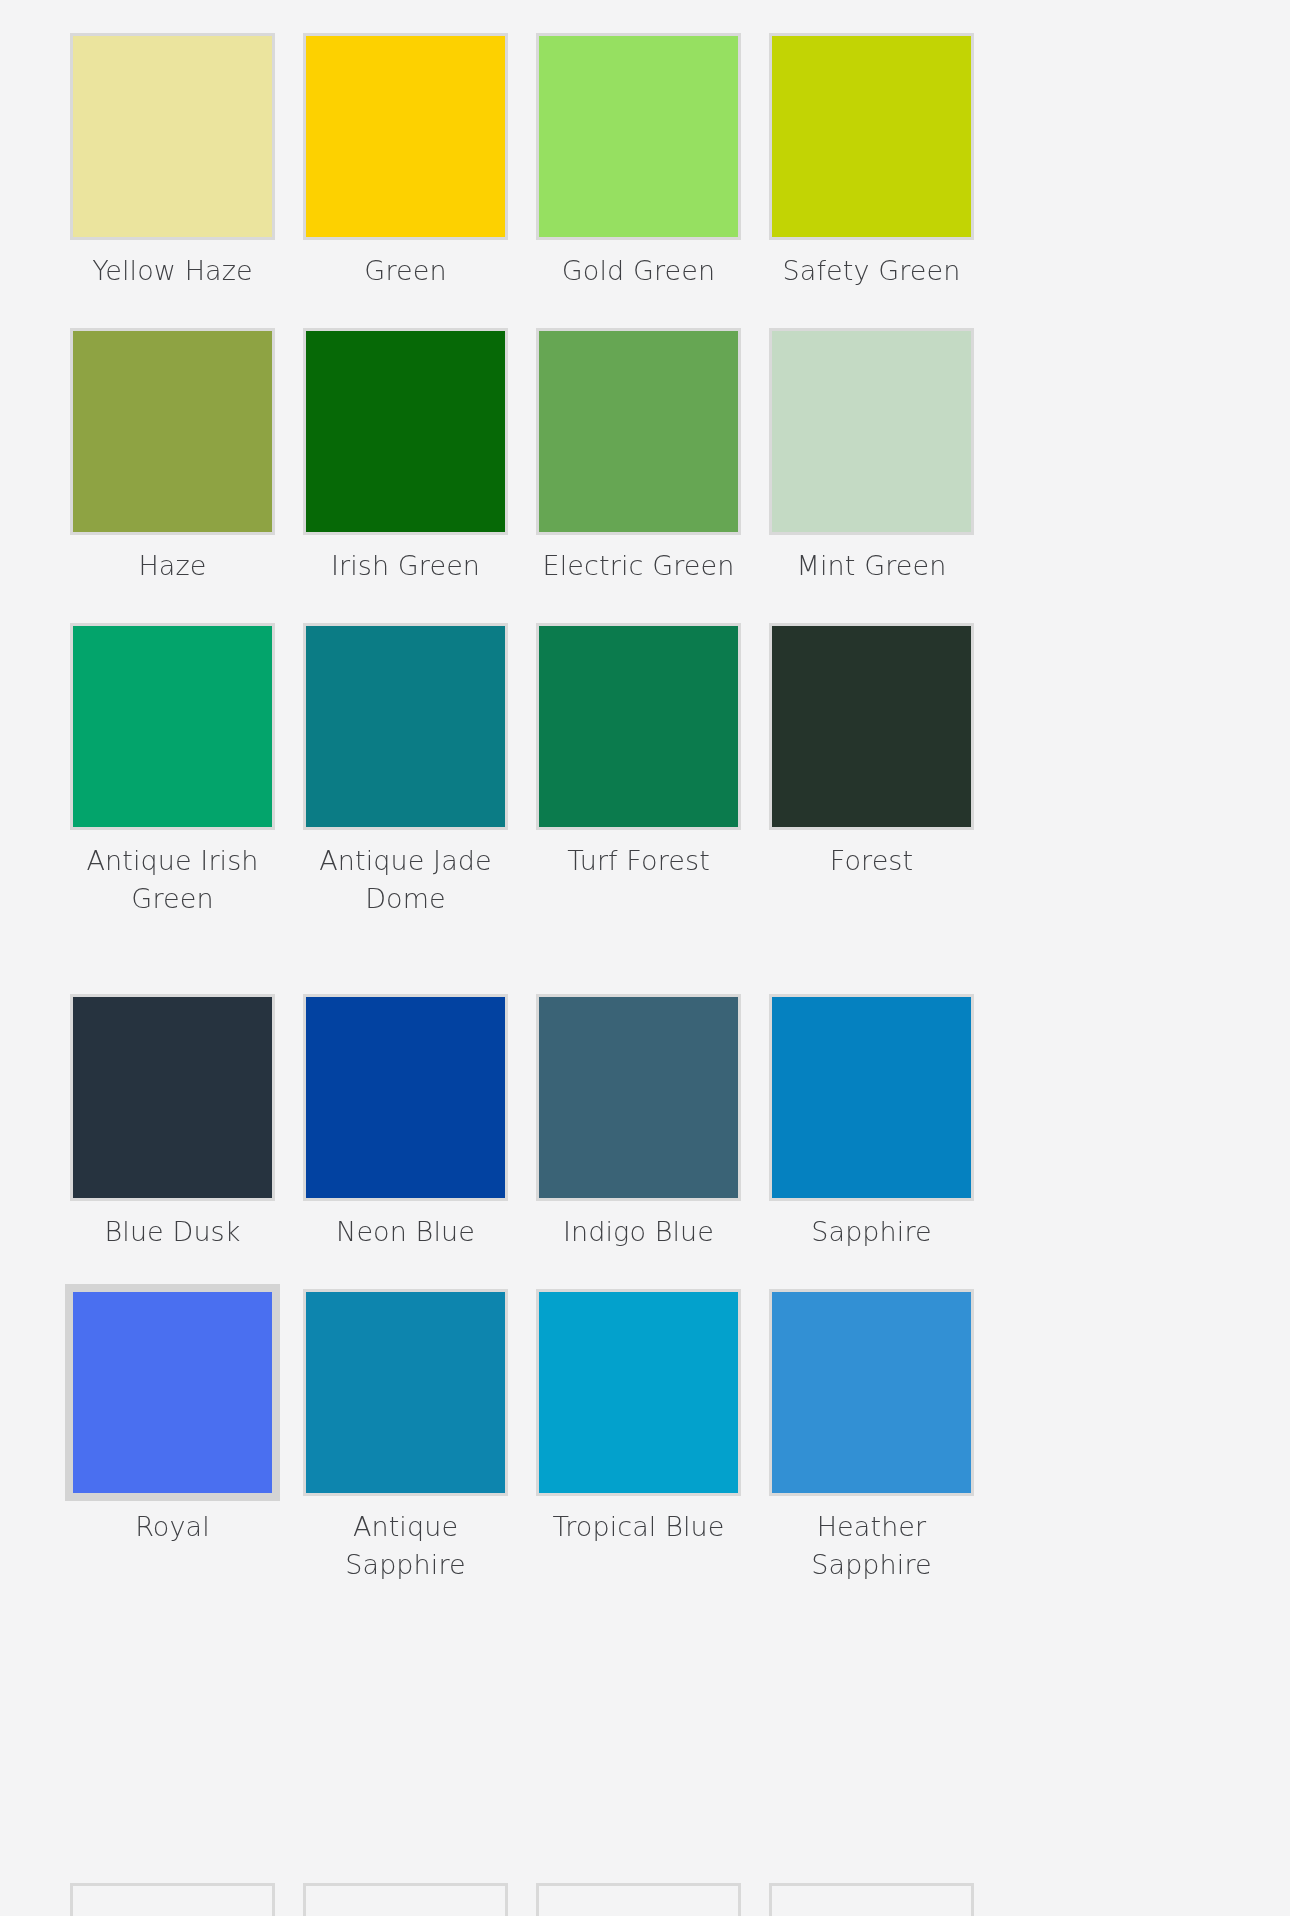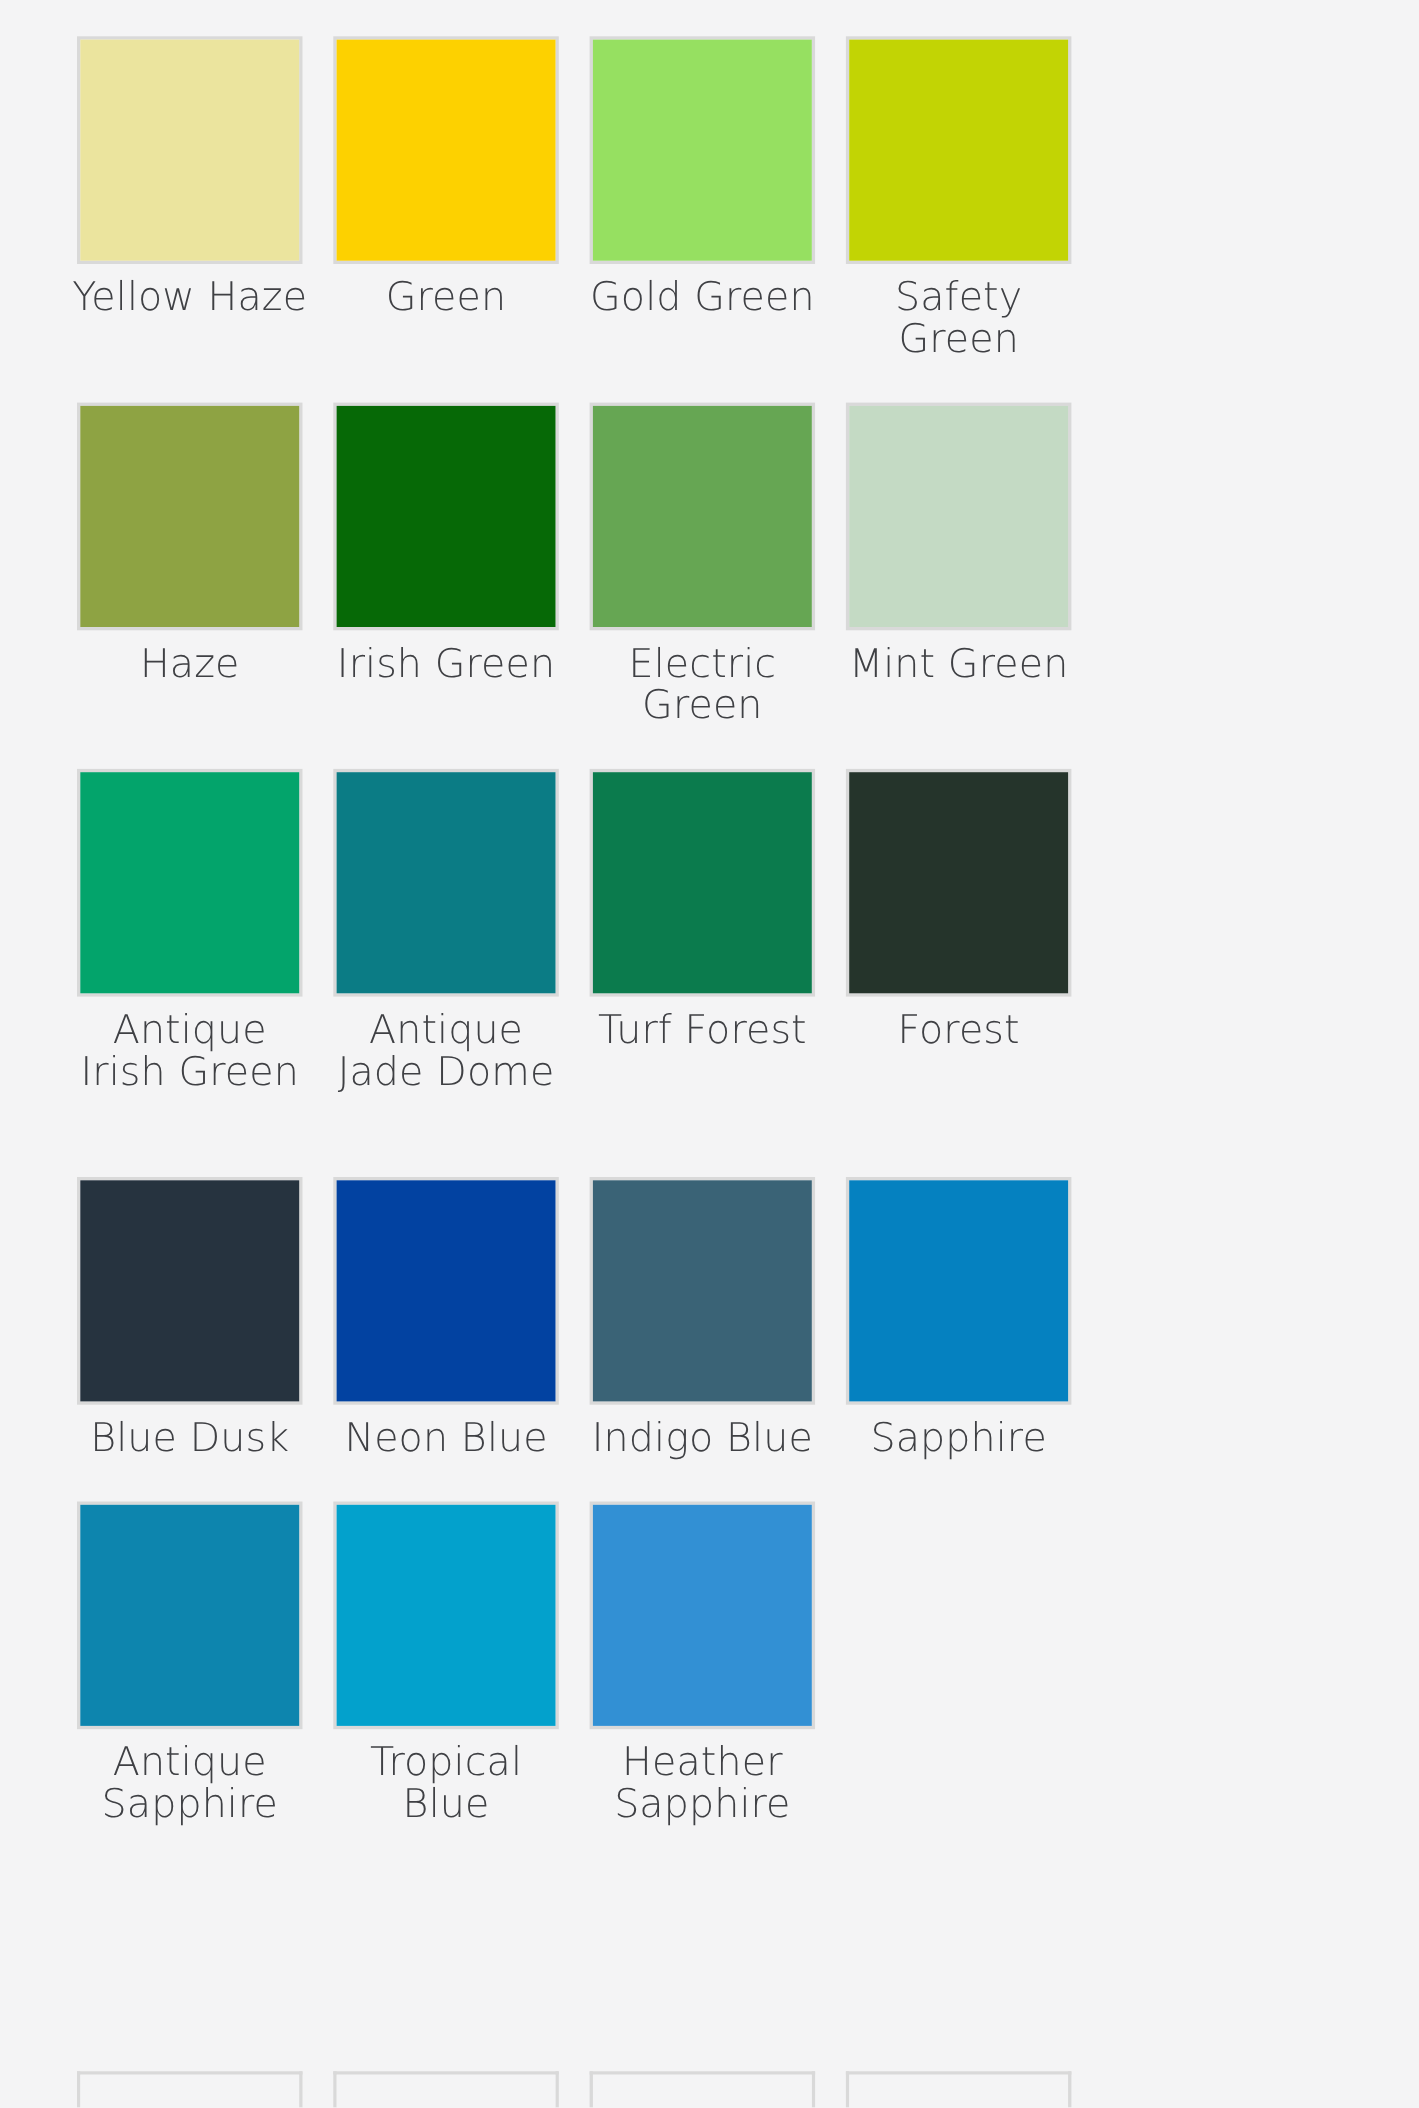--- a/index.html
+++ b/index.html
@@ -68,7 +68,7 @@
     width: 215px;
     margin-top: 12px;
     text-align: center;
-    font-size: 36px;
+    font-size: 27px;
     line-height: 38px;
     font-weight: 300;
     color: #3f4044;

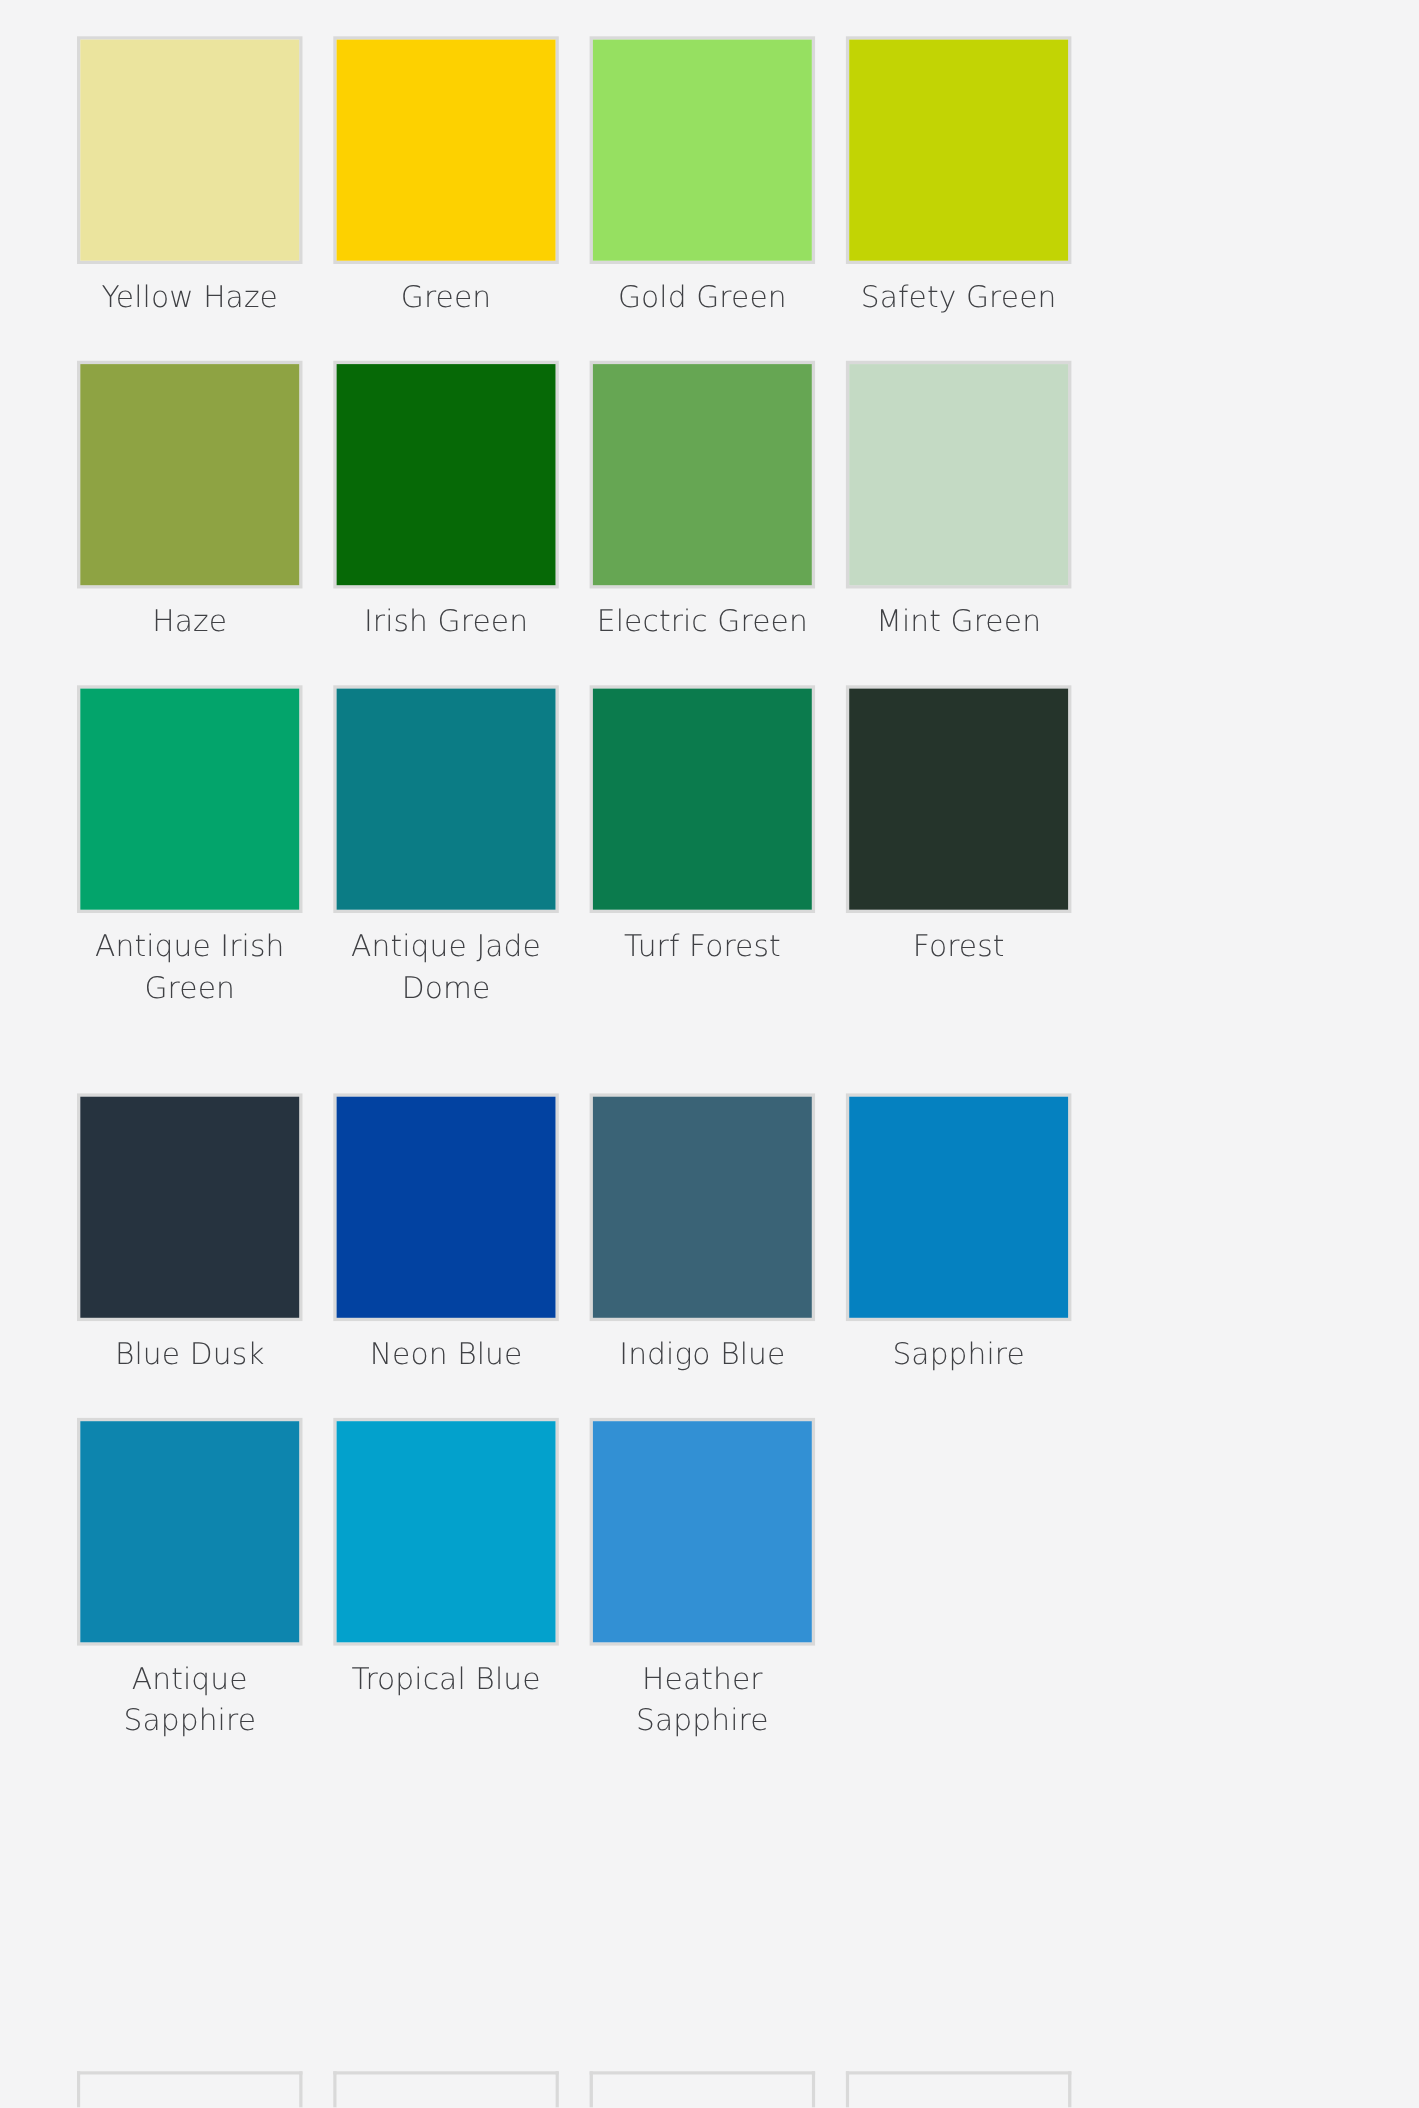--- a/index.html
+++ b/index.html
@@ -219,6 +219,12 @@
       <div class="row-pad-1"></div>
       <div class="row-pad-1"></div>
       <div class="swatch-cell">
+        <div class="swatch-frame is-selected" aria-selected="true">
+          <span class="swatch-fill" style="background: rgb(74, 111, 240);"></span>
+        </div>
+        <div class="swatch-label">Royal</div>
+      </div>
+      <div class="swatch-cell">
         <div class="swatch-frame">
           <span class="swatch-fill" style="background: rgb(13, 133, 174);"></span>
         </div>

